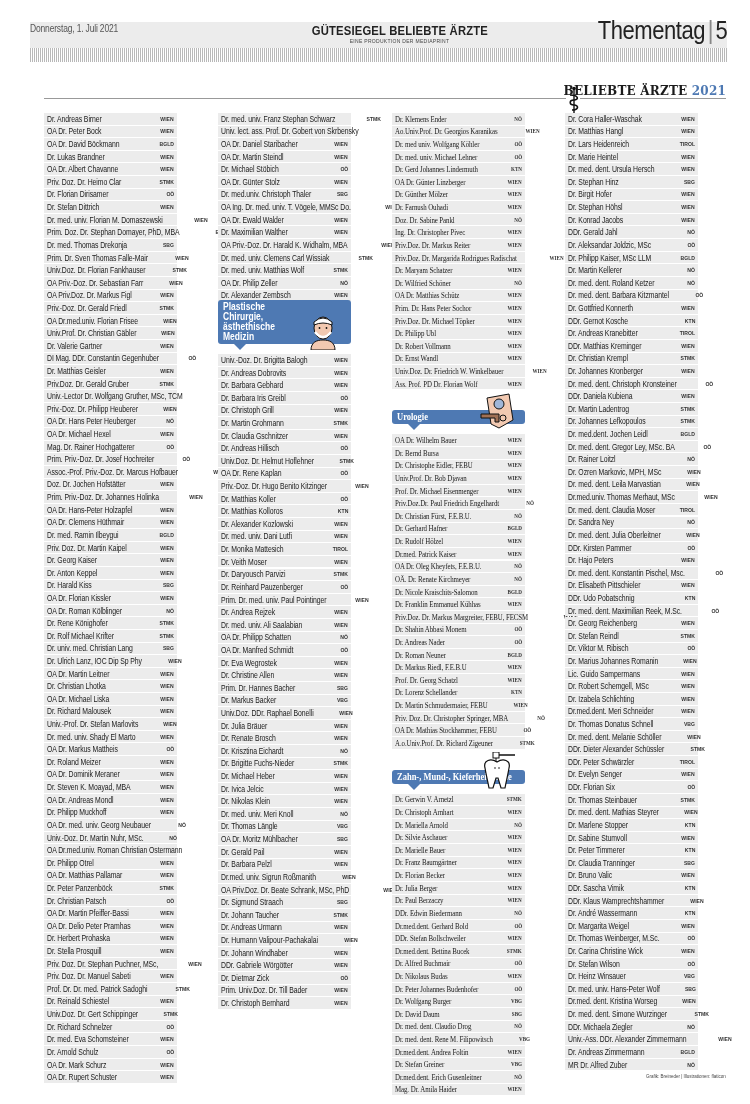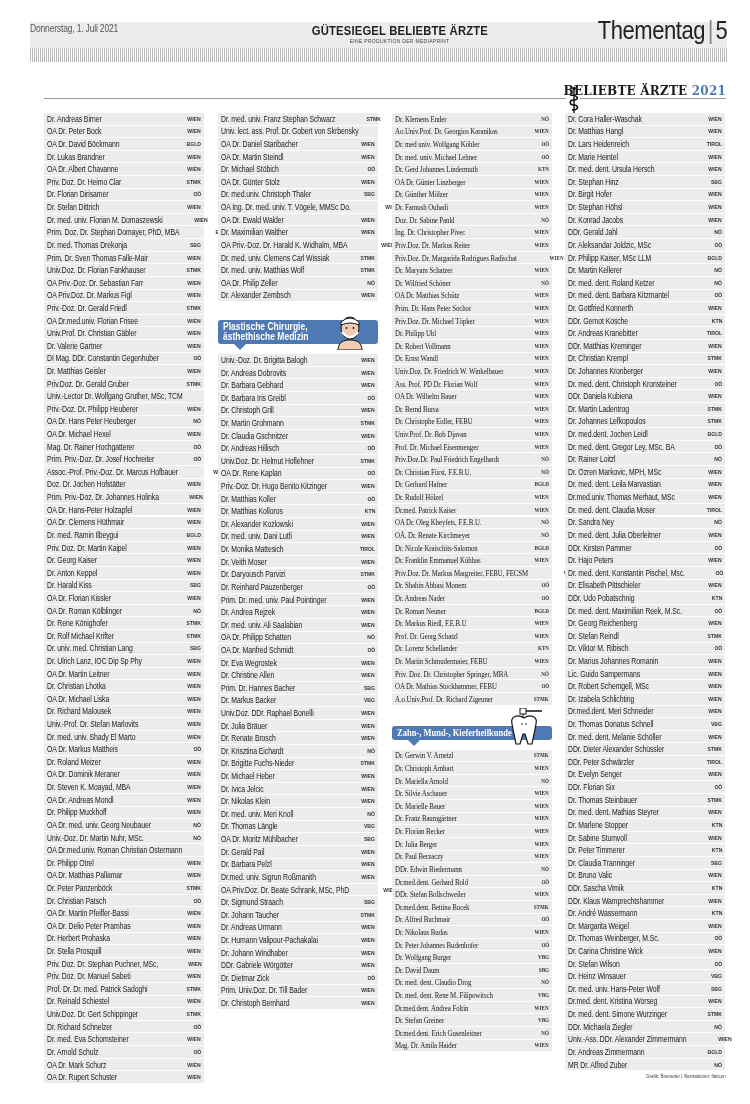--- a/index.html
+++ b/index.html
@@ -23,7 +23,7 @@
   .brand { position: absolute; right: 24px; top: 84px; font-family: "DejaVu Serif", "Liberation Serif", serif; font-weight: bold; font-size: 12px; color: #1b1b1b; letter-spacing: 0.2px; }
   .brand .yr { color: #4e79b3; }
 
-  .col { position: absolute; top: 113px; width: 160px; }
+  .col { position: absolute; top: 113px; width: 133px; }
   .col1 { left: 44px; } .col2 { left: 218px; } .col3 { left: 392px; font-family: Liberation Serif, serif; } .col4 { left: 565px; }
 
   .row { height: 11.6px; margin-bottom: 1.02px; background: #ececec; display: flex; align-items: center; justify-content: space-between; padding: 0 3px 0 3px; }

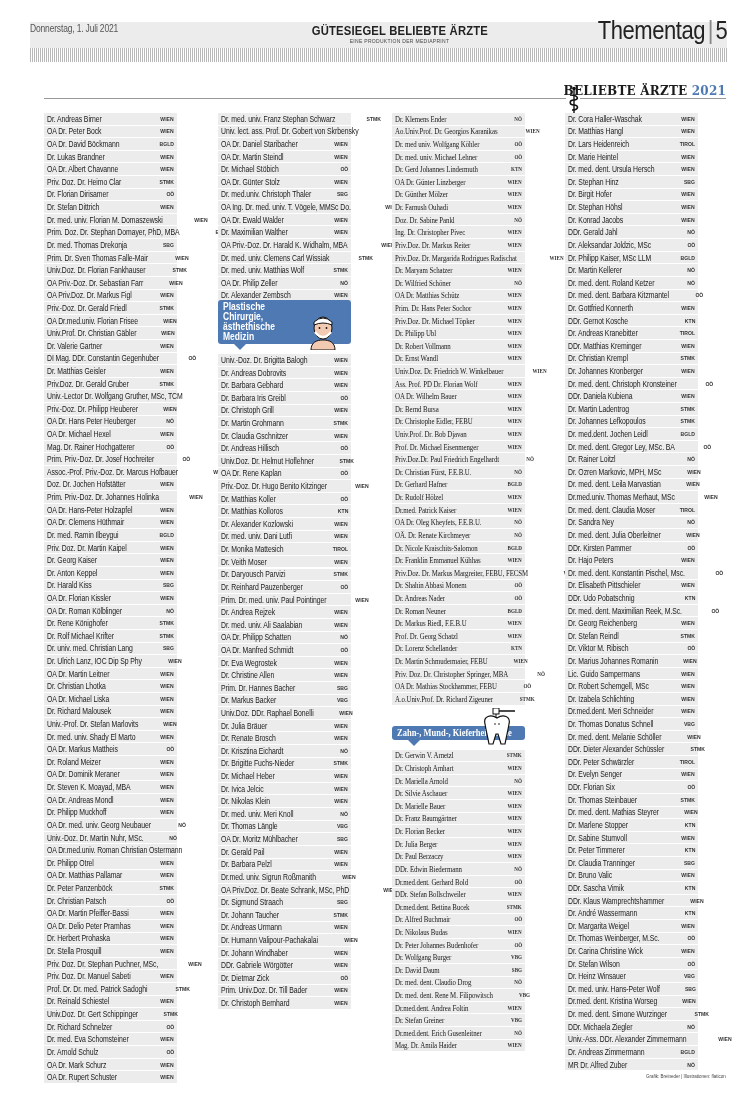--- a/index.html
+++ b/index.html
@@ -747,6 +747,15 @@
       <span class="nm">Ass. Prof. PD Dr. Florian Wolf</span>
       <span class="rg">WIEN</span>
     </div>
+    <div class="section">
+      <div class="bar"><span>Urologie</span><div class="notch"></div></div>
+      <div class="ico"><svg viewBox="0 0 40 38">
+          <path d="M10 6 L32 2 L36 28 L22 36 L14 32 Z" fill="#f2c9b1" stroke="#111" stroke-width="1"></path>
+          <circle cx="22" cy="12" r="5" fill="#9fb6d8" stroke="#111" stroke-width="1"></circle>
+          <path d="M4 22 L22 22 L22 30 L18 30 L18 26 L4 26 Z" fill="#a07055" stroke="#111" stroke-width="1"></path>
+          <circle cx="26" cy="26" r="3" fill="#f2c9b1" stroke="#111" stroke-width="1"></circle>
+        </svg></div>
+    </div>
     <div class="row">
       <span class="nm">OA Dr. Wilhelm Bauer</span>
       <span class="rg">WIEN</span>

